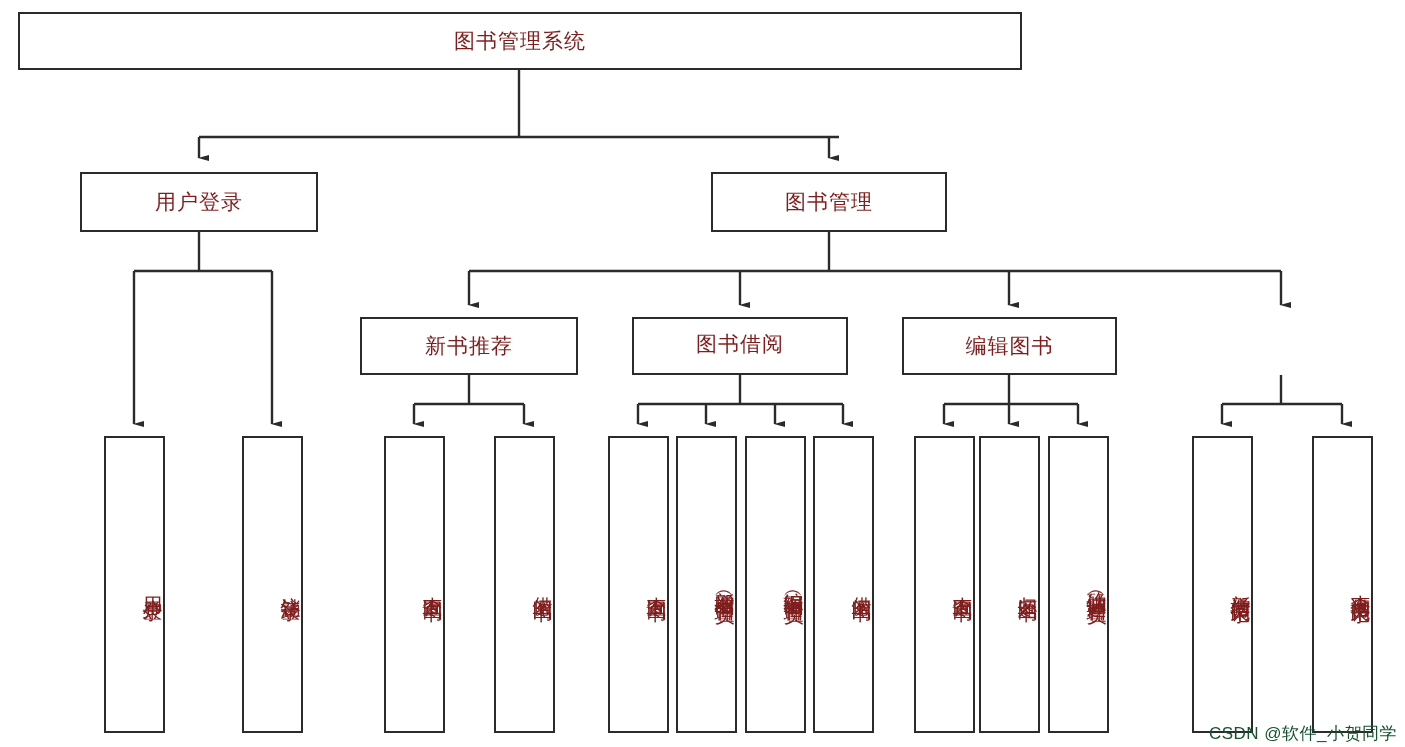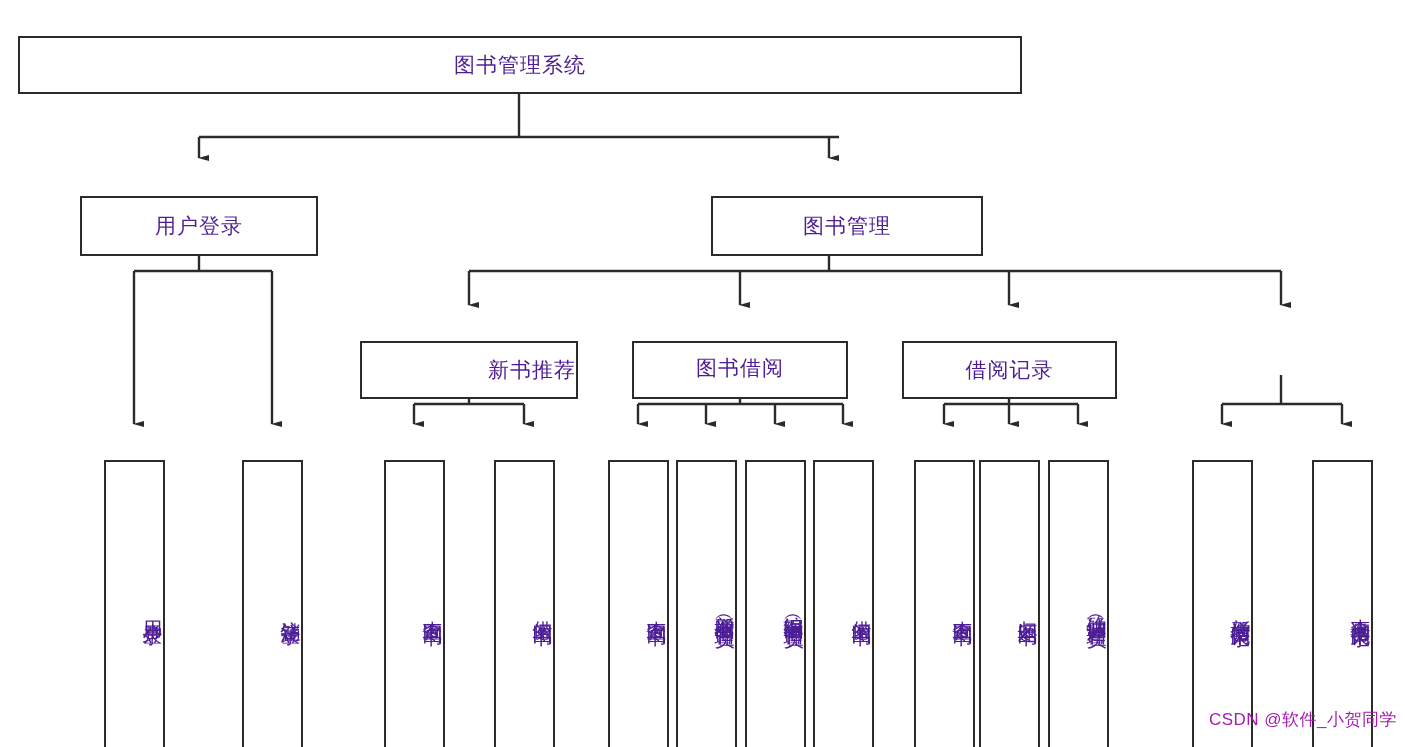--- a/index.html
+++ b/index.html
@@ -30,10 +30,9 @@
     display:flex;
     align-items:center;
     justify-content:center;
-    color:#4c1d95;
+    color:#7f1d1d;
     line-height:1.12;
     text-align:center;
-    margin-top:24px;
   }
   .node.h{
     font-size:21px;

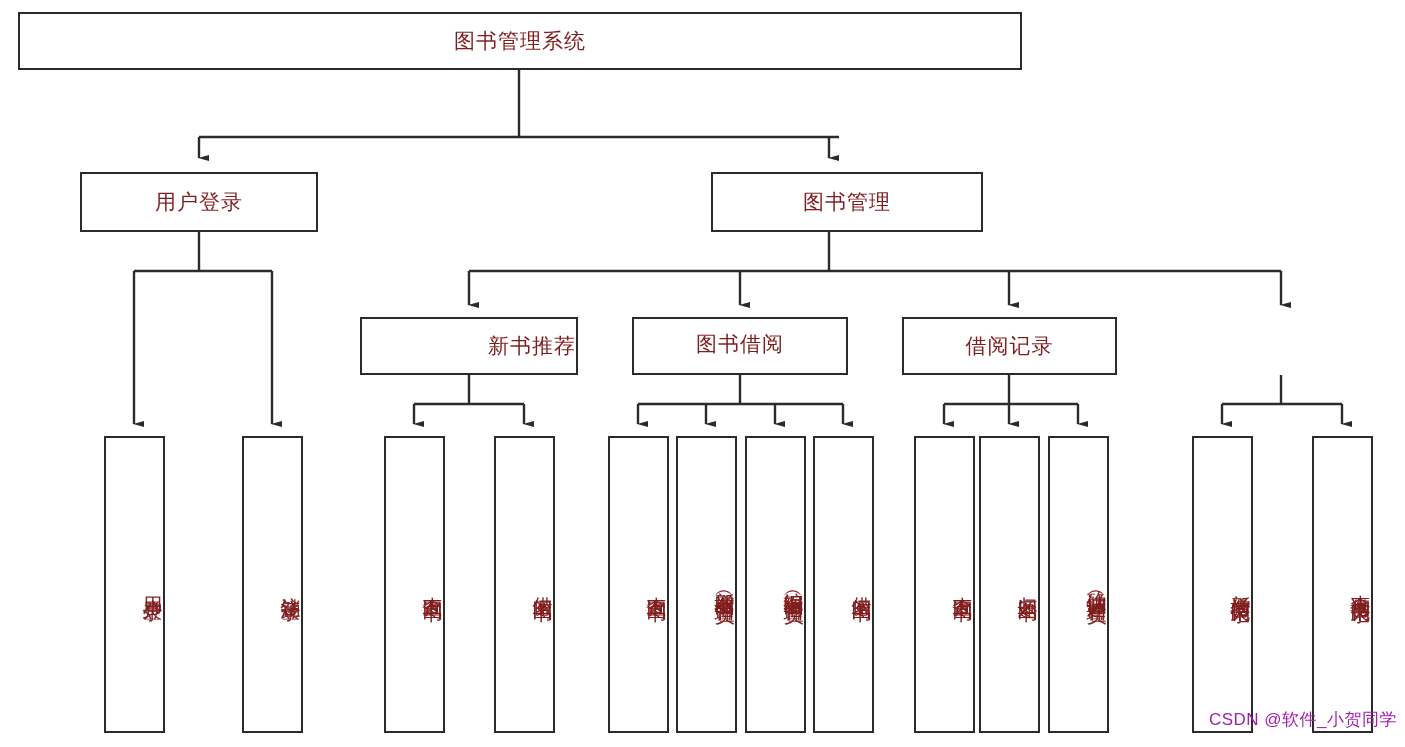--- a/index.html
+++ b/index.html
@@ -127,7 +127,7 @@
   <div class="node h" style="left:80px; top:172px; width:238px; height:60px;">
     <span class="htext">用户登录</span>
   </div>
-  <div class="node h" style="left:711px; top:172px; width:272px; height:60px;">
+  <div class="node h" style="left:711px; top:172px; width:236px; height:60px;">
     <span class="htext">图书管理</span>
   </div>
 

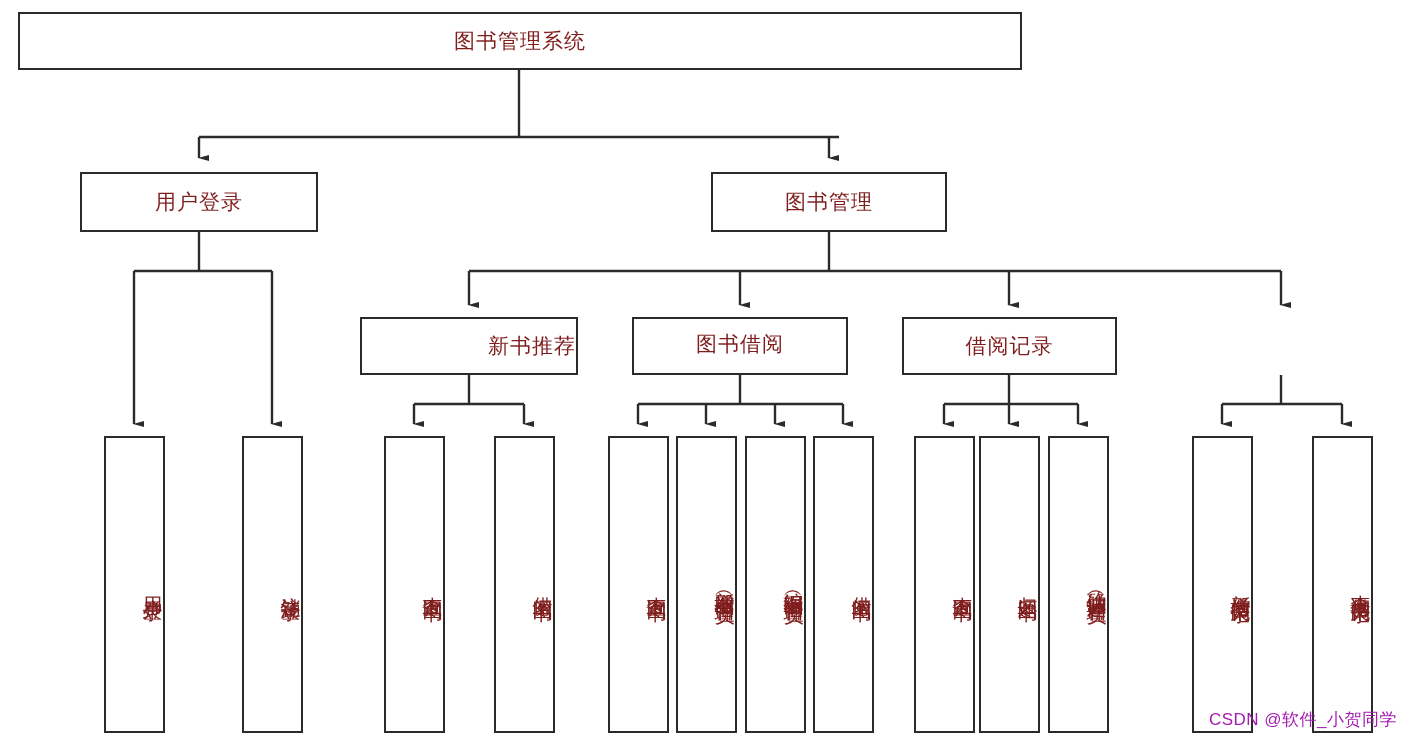--- a/index.html
+++ b/index.html
@@ -131,7 +131,7 @@
     <span class="htext">图书管理</span>
   </div>
 
-  <div class="node h" style="left:360px; top:317px; width:218px; height:58px;justify-content:flex-end;">
+  <div class="node h" style="left:360px; top:317px; width:218px; height:58px;">
     <span class="htext">新书推荐</span>
   </div>
   <div class="node h" style="left:632px; top:317px; width:216px; height:58px;font-family:Liberation Mono, monospace;">

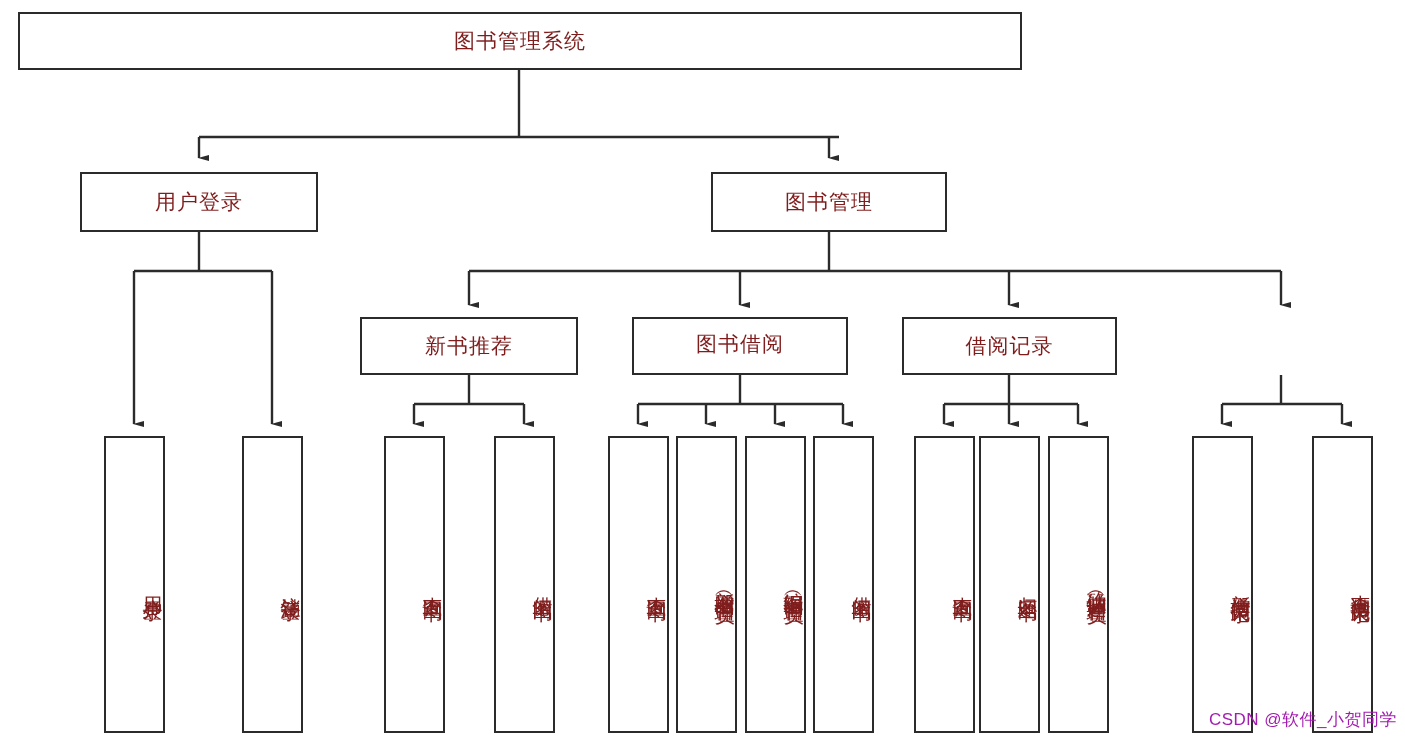--- a/index.html
+++ b/index.html
@@ -138,7 +138,7 @@
     <span class="htext">图书借阅</span>
   </div>
   <div class="node h" style="left:902px; top:317px; width:215px; height:58px;">
-    <span class="htext">借阅记录</span>
+    <span class="htext">编辑图书</span>
   </div>
 
   <div class="node v" style="left:104px; top:436px; width:61px; height:297px;">

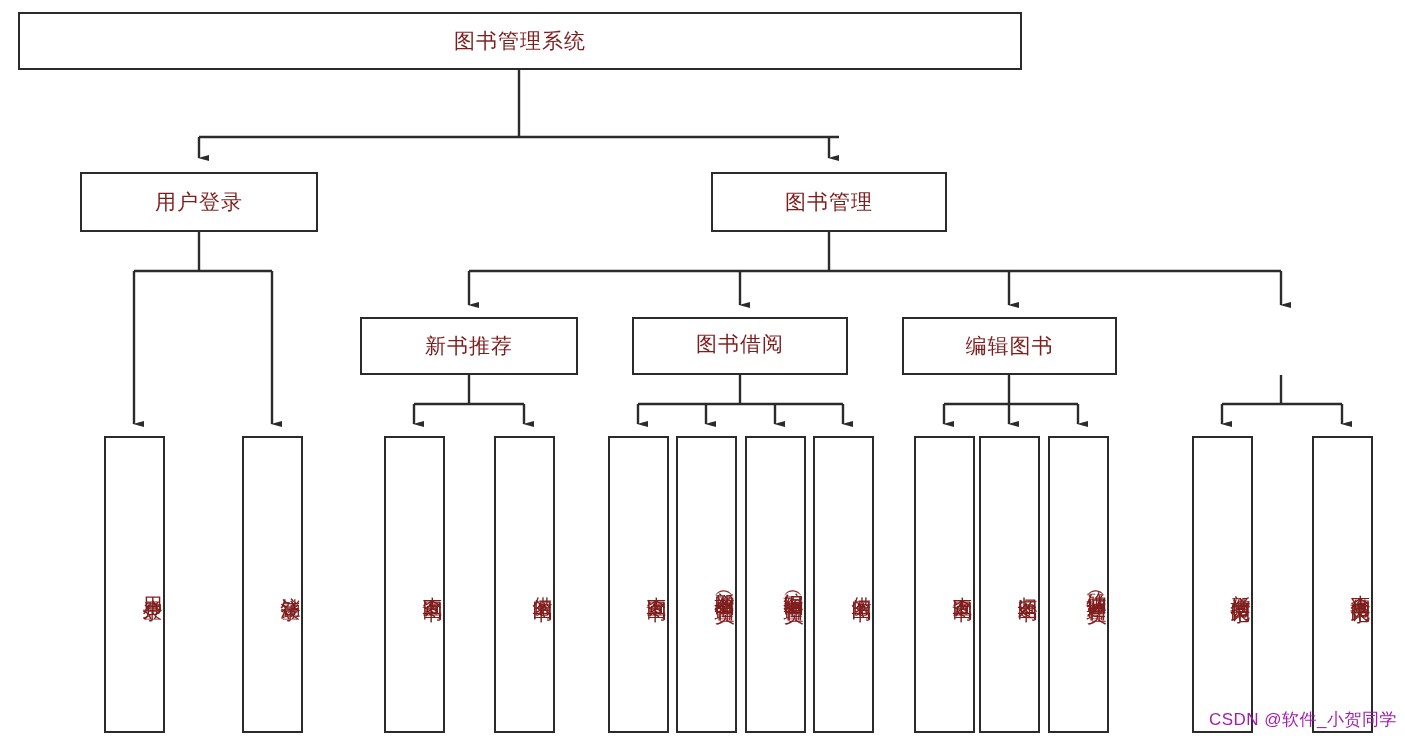--- a/index.html
+++ b/index.html
@@ -57,9 +57,9 @@
   #watermark{
     position:absolute;
     right:8px;
-    bottom:16px;
+    bottom:2px;
     font-size:17px;
-    color:#a21caf;
+    color:#14532d;
     letter-spacing:0.5px;
     white-space:nowrap;
     font-family:"Liberation Sans","DejaVu Sans",sans-serif;

